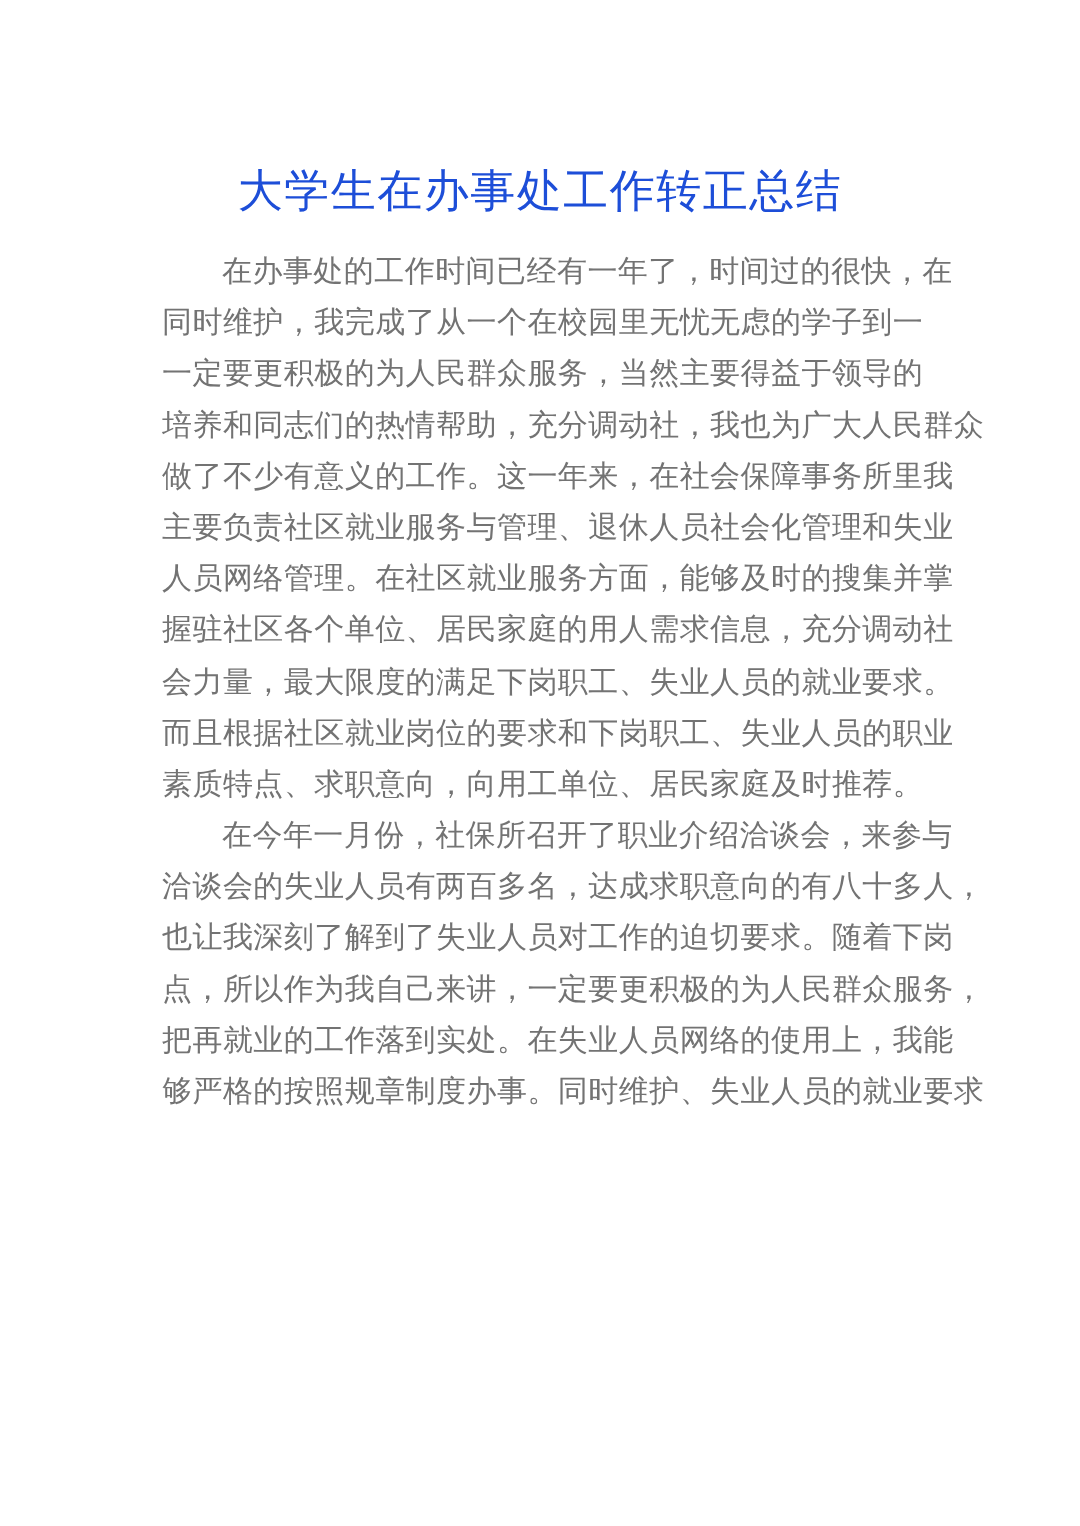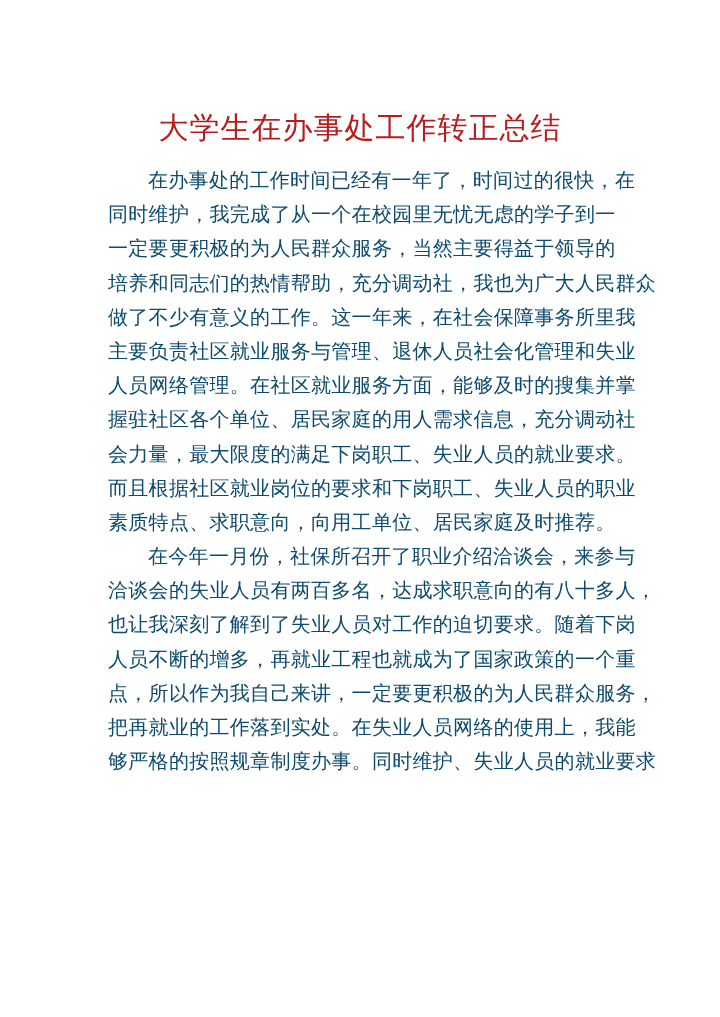--- a/index.html
+++ b/index.html
@@ -32,7 +32,7 @@
       font-size: 30px;
       line-height: 40px;
       letter-spacing: 1px;
-      color: #b91c1c;
+      color: #1d4ed8;
       white-space: nowrap;
     }
     .body-text {

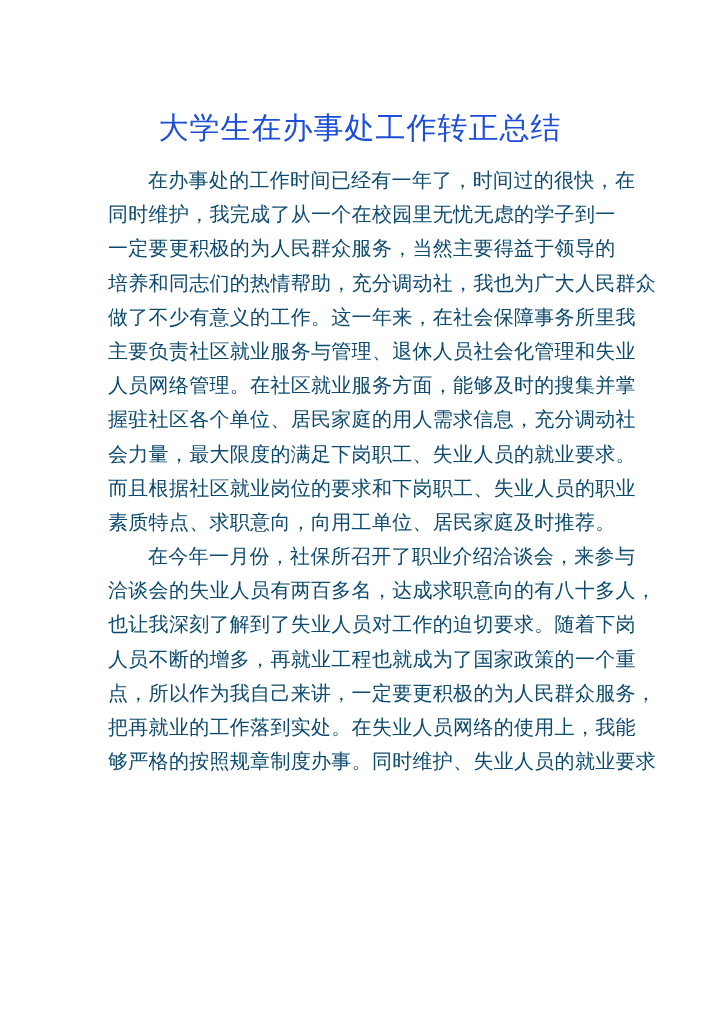--- a/index.html
+++ b/index.html
@@ -48,7 +48,7 @@
       font-size: 20px;
       white-space: nowrap;
       letter-spacing: 0.3px;
-      color: #0c4a6e;
+      color: #737373;
     }
     .line.indent {
       padding-left: 40px;

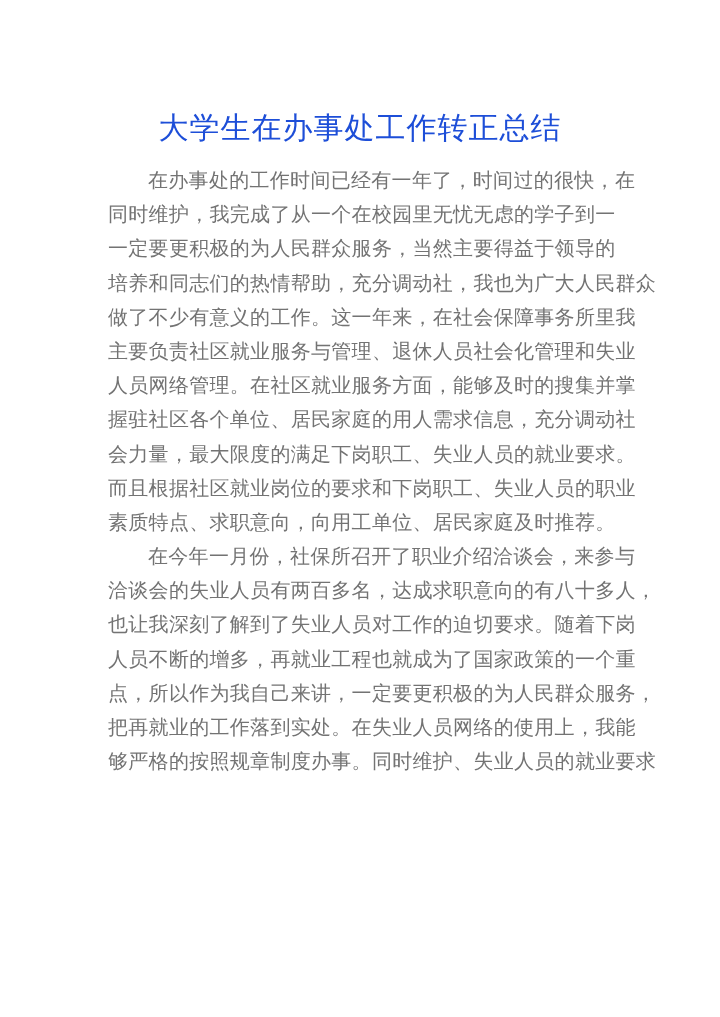--- a/index.html
+++ b/index.html
@@ -78,7 +78,6 @@
       <span class="line indent">在今年一月份，社保所召开了职业介绍洽谈会，来参与</span>
       <span class="line">洽谈会的失业人员有两百多名，达成求职意向的有八十多人，</span>
       <span class="line">也让我深刻了解到了失业人员对工作的迫切要求。随着下岗</span>
-      <span class="line">人员不断的增多，再就业工程也就成为了国家政策的一个重</span>
       <span class="line">点，所以作为我自己来讲，一定要更积极的为人民群众服务，</span>
       <span class="line">把再就业的工作落到实处。在失业人员网络的使用上，我能</span>
       <span class="line">够严格的按照规章制度办事。同时维护、失业人员的就业要求</span>

